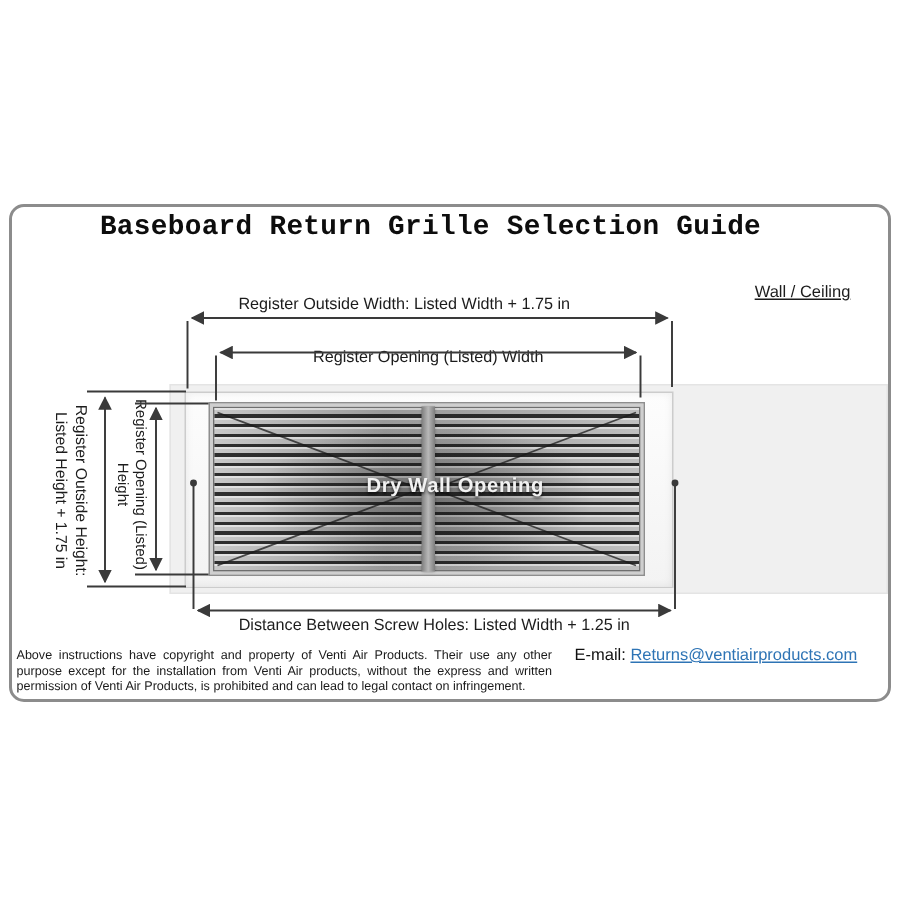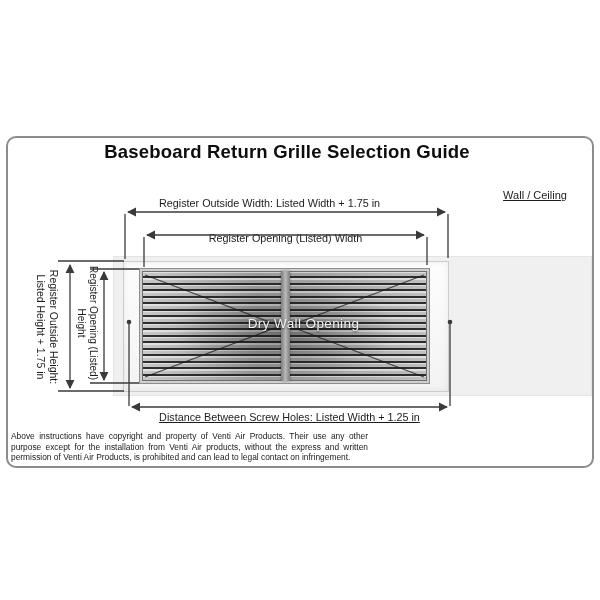--- a/index.html
+++ b/index.html
@@ -15,7 +15,7 @@
   }
   .title{
     left:6px;top:141px;width:562px;text-align:center;
-    font-size:18.5px;font-weight:bold;color:#0d0d0d;letter-spacing:.2px;
+    font-size:18.5px;font-weight:bold;color:#0d0d0d;letter-spacing:.2px;font-family:Liberation Mono, monospace;
   }
   .wall-ceiling{
     left:492px;top:189px;width:86px;text-align:center;font-size:11px;color:#1c1c1c;text-decoration:underline;

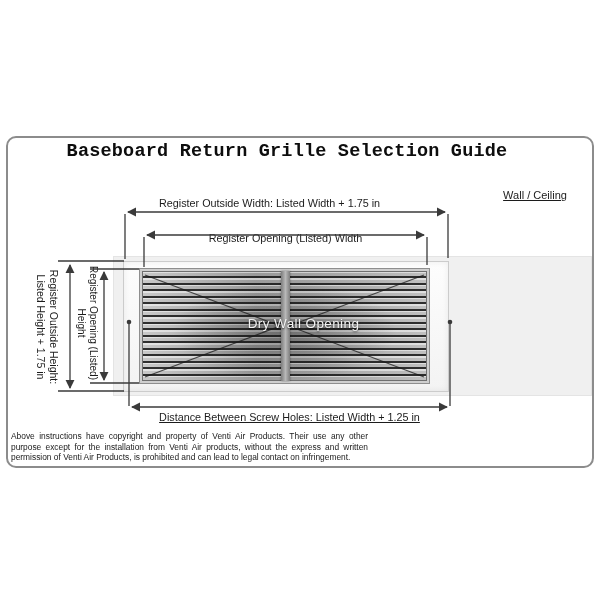--- a/index.html
+++ b/index.html
@@ -66,7 +66,7 @@
   .diagonals{position:absolute;left:0;top:0;}
   .drywall-text{
     left:140px;top:316px;width:327px;text-align:center;
-    font-size:13.5px;font-weight:normal;color:#f2f2f2;letter-spacing:.4px;
+    font-size:13.5px;font-weight:bold;color:#f2f2f2;letter-spacing:.4px;
     text-shadow:0 1px 2px rgba(0,0,0,.65);
   }
   

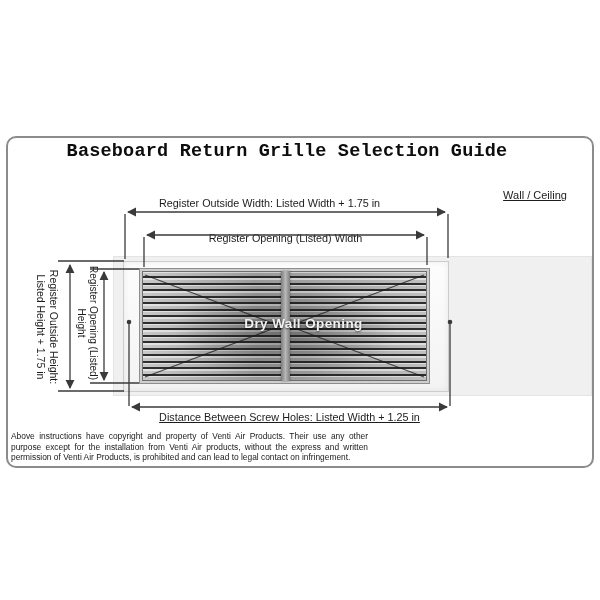--- a/index.html
+++ b/index.html
@@ -23,7 +23,7 @@
   .dim-label{font-size:10.8px;color:#1c1c1c;text-align:center;}
   .lbl-outside-width{left:108px;top:197px;width:323px;}
   .lbl-opening-width{left:144px;top:232px;width:283px;}
-  .lbl-screw-distance{left:129px;top:411px;width:321px;text-decoration:underline;}
+  .lbl-screw-distance{left:129px;top:411px;width:321px;}
   
   .vlabel{
     text-align:center;white-space:nowrap;color:#1c1c1c;

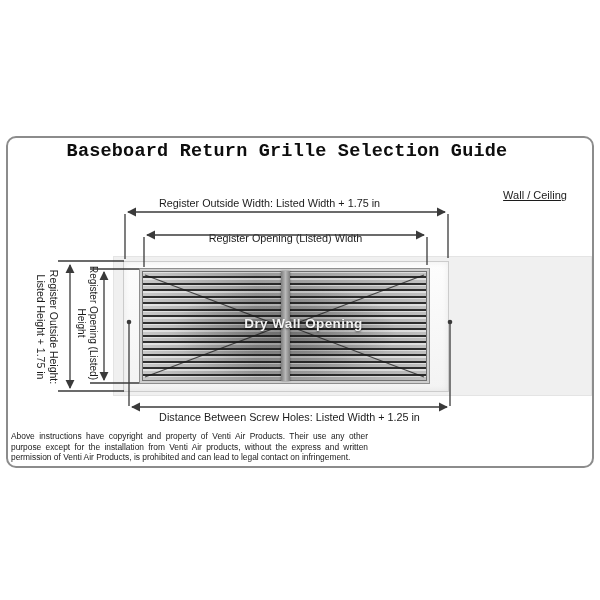--- a/index.html
+++ b/index.html
@@ -156,6 +156,10 @@
 
 <div class="abs copyright">Above instructions have copyright and property of Venti Air Products. Their use any other purpose except for the installation from Venti Air products, without the express and written permission of Venti Air Products, is prohibited and can lead to legal contact on infringement.</div>
 <div class="abs contact">
+  <div>
+    <span>E-mail:</span>
+    <a class="email-link">Returns@ventiairproducts.com</a>
+  </div>
 </div>
 
 </body></html>

